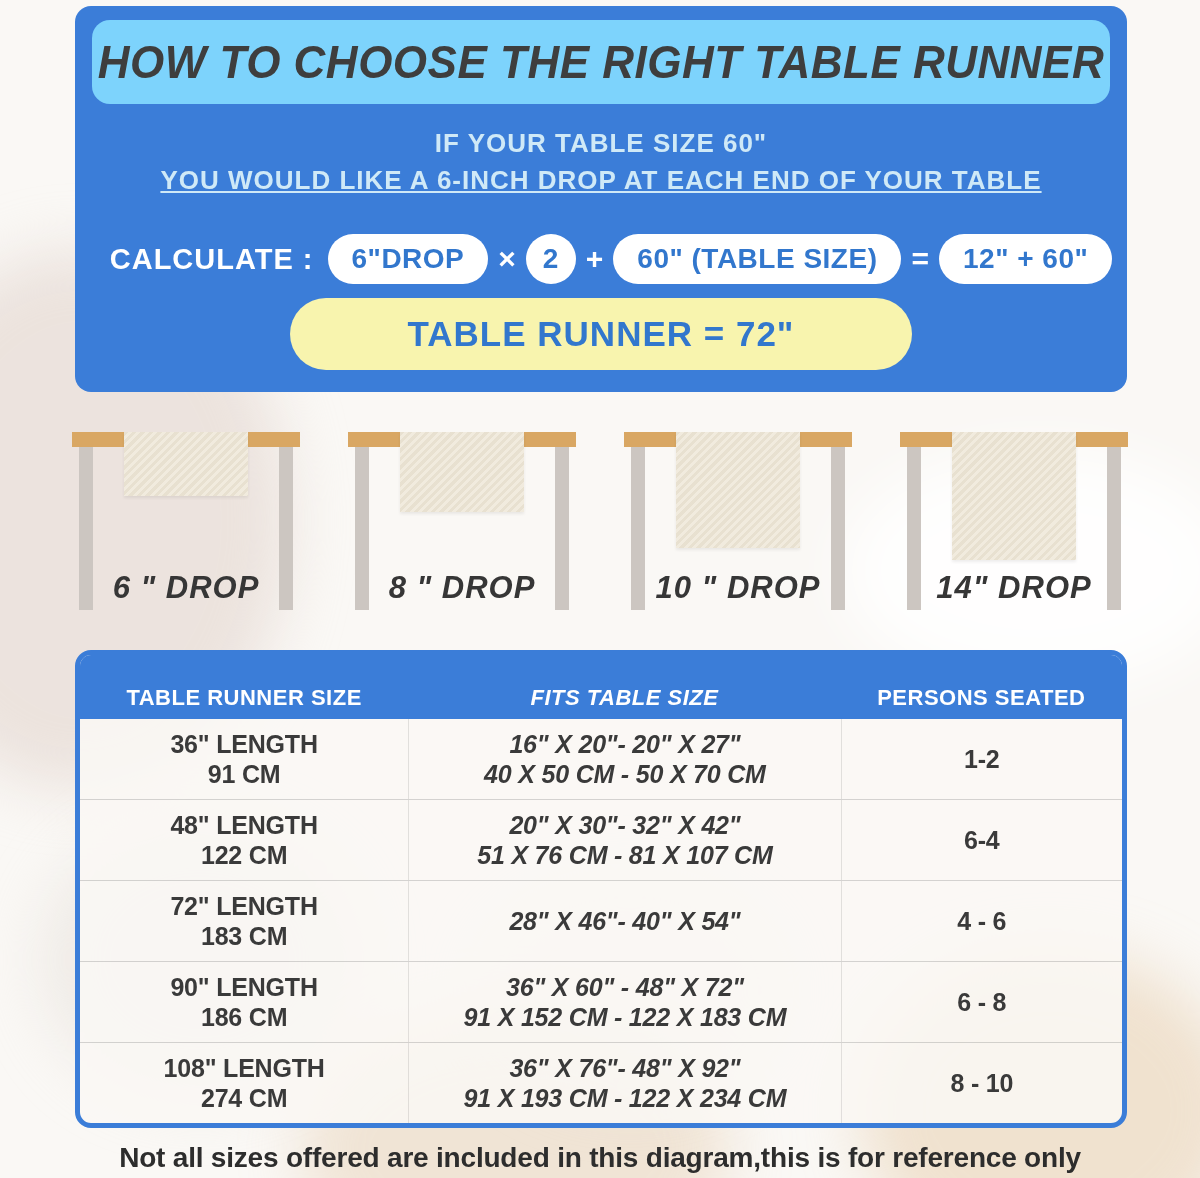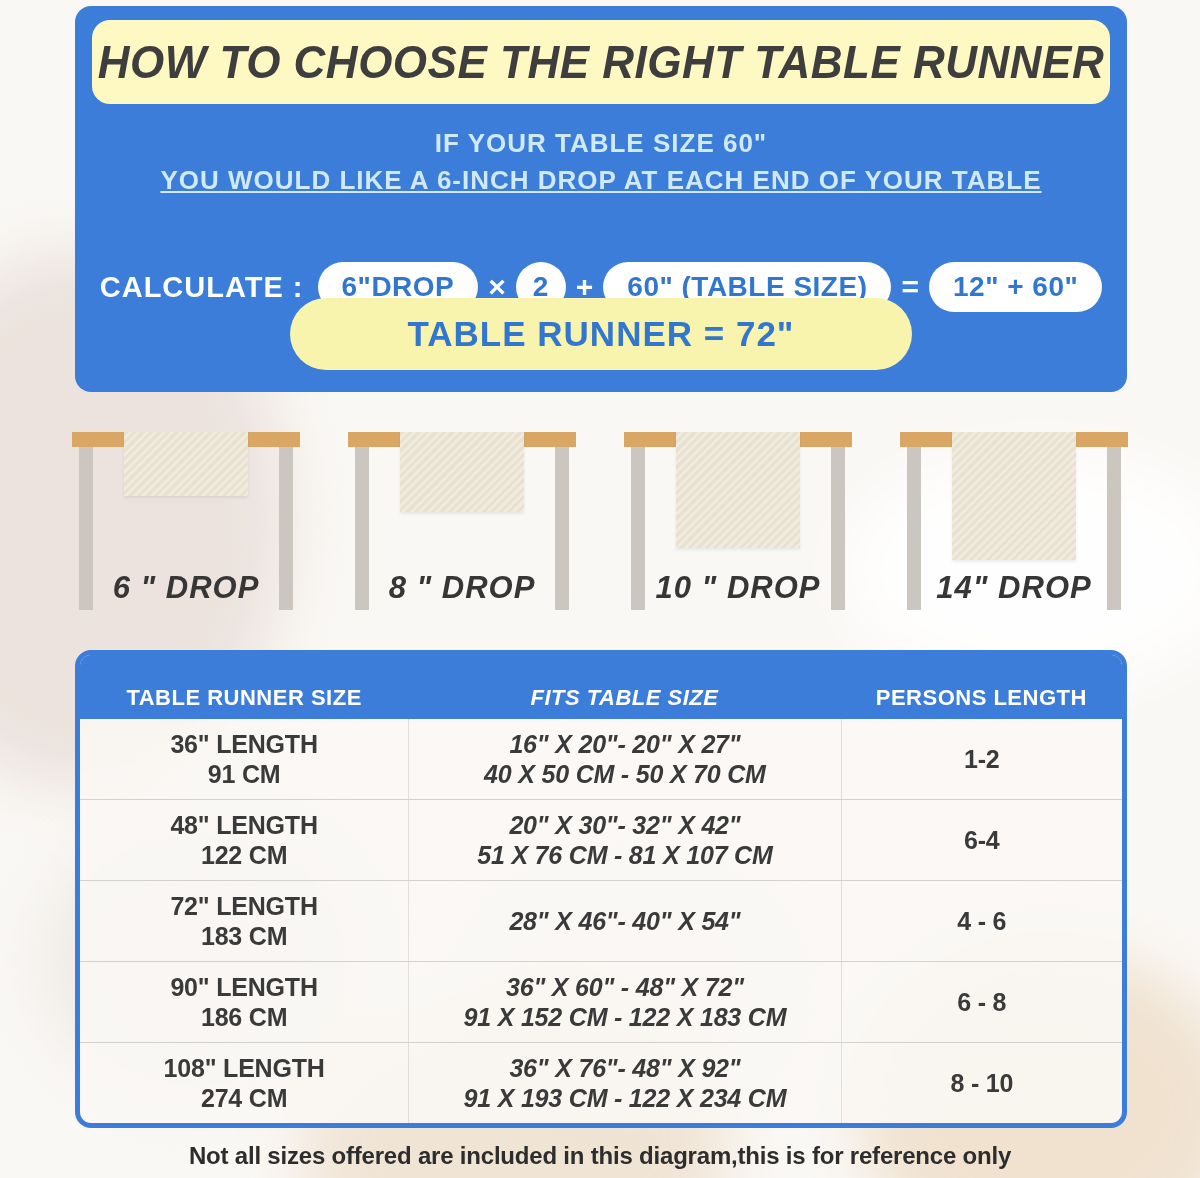--- a/index.html
+++ b/index.html
@@ -25,7 +25,7 @@
   }
   .title-box {
     position:absolute; left:17px; top:14px; width:1018px; height:84px;
-    background:#fef9c3; border-radius:18px;
+    background:#7dd3fc; border-radius:18px;
     display:flex; align-items:center; justify-content:center;
   }
   .title-box h1 {

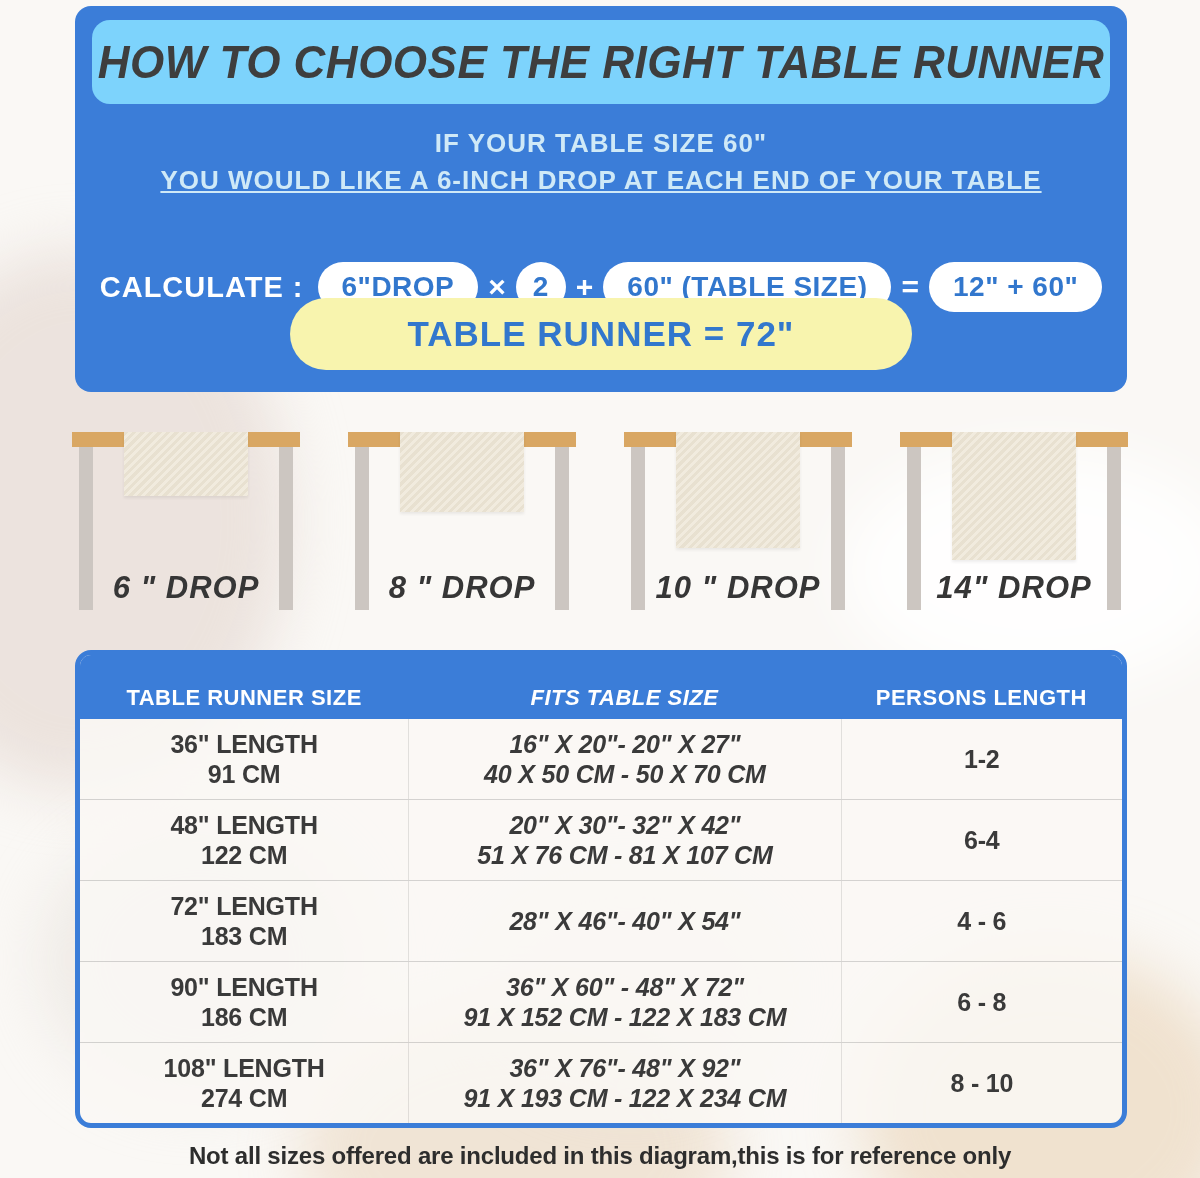--- a/index.html
+++ b/index.html
@@ -40,8 +40,8 @@
   .sub2 { top:159px;text-decoration:underline; }
 
   .calc-row {
-    position:absolute; top:228px; left:0; width:100%;
-    display:flex; align-items:center; justify-content:center; gap:10px;margin-top:28px;
+    position:absolute; top:228px; left:10px; width:100%;
+    display:flex; align-items:center; justify-content:center; gap:10px;
   }
   .calc-label { color:#ffffff; font-size:29px; font-weight:800; letter-spacing:1px; margin-right:4px; }
   .pill {

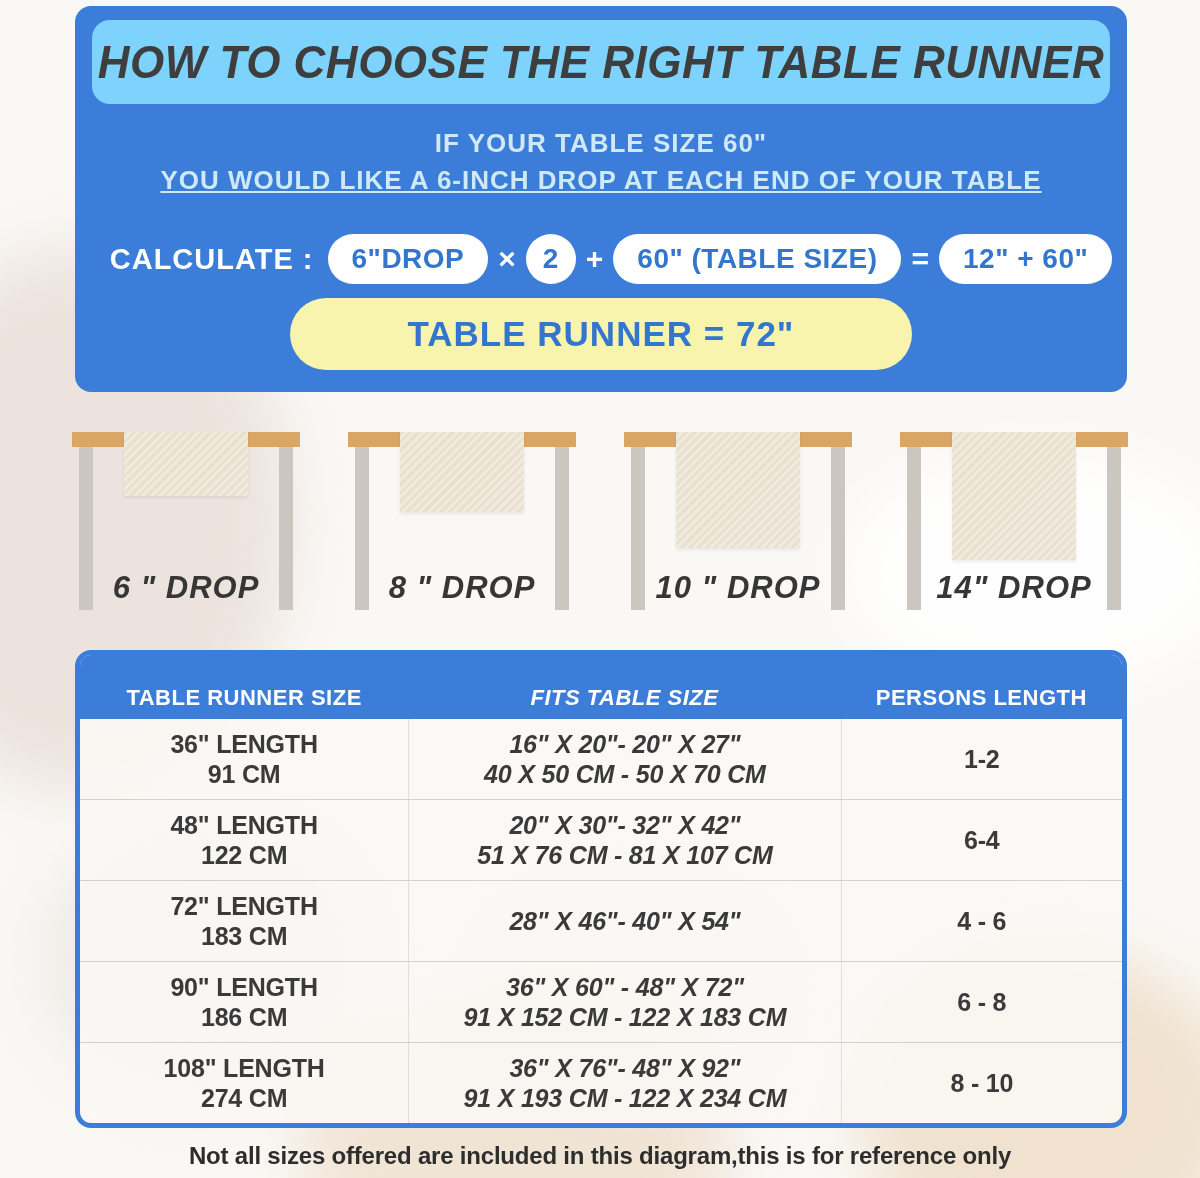--- a/index.html
+++ b/index.html
@@ -178,7 +178,7 @@
   <div class="thead">
     <div class="th c1">TABLE RUNNER SIZE</div>
     <div class="th c2">FITS TABLE SIZE</div>
-    <div class="th c3">PERSONS LENGTH</div>
+    <div class="th c3">PERSONS SEATED</div>
   </div>
   <div class="tbody">
     <div class="trow">

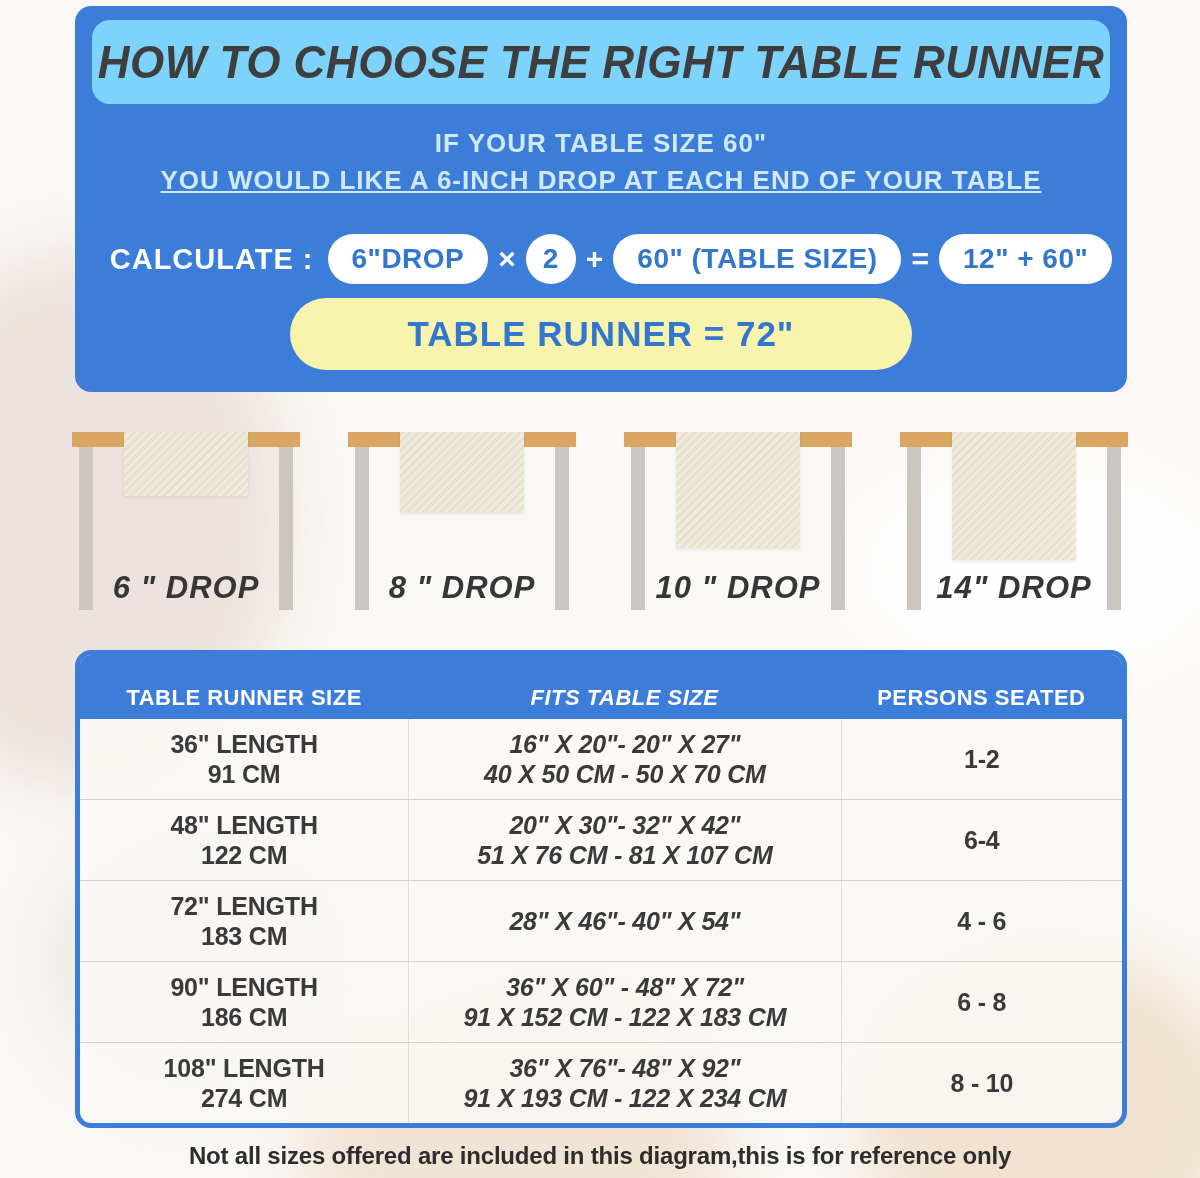--- a/index.html
+++ b/index.html
@@ -109,7 +109,7 @@
 
   .footer-note {
     position:absolute; top:1142px; width:100%; text-align:center;
-    font-size:24px; font-weight:bold; color:#2d2d2d; letter-spacing:-0.2px;
+    font-size:28px; font-weight:bold; color:#2d2d2d; letter-spacing:-0.2px;
   }
 </style>
 </head>

